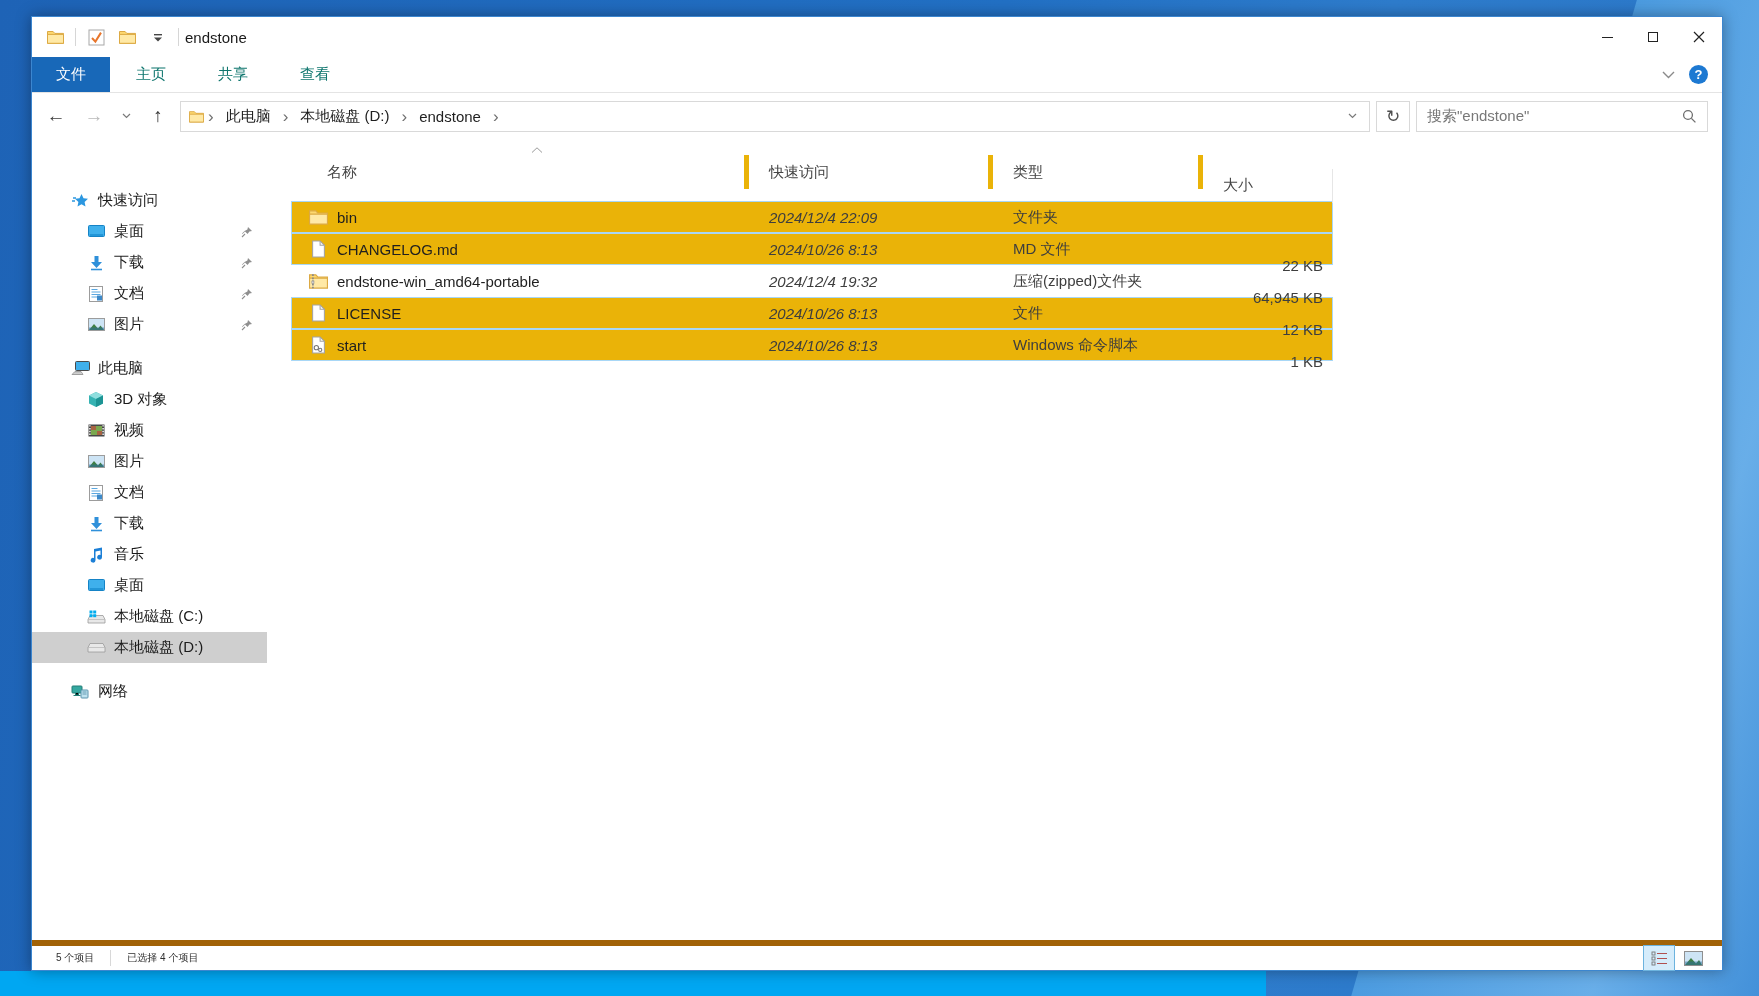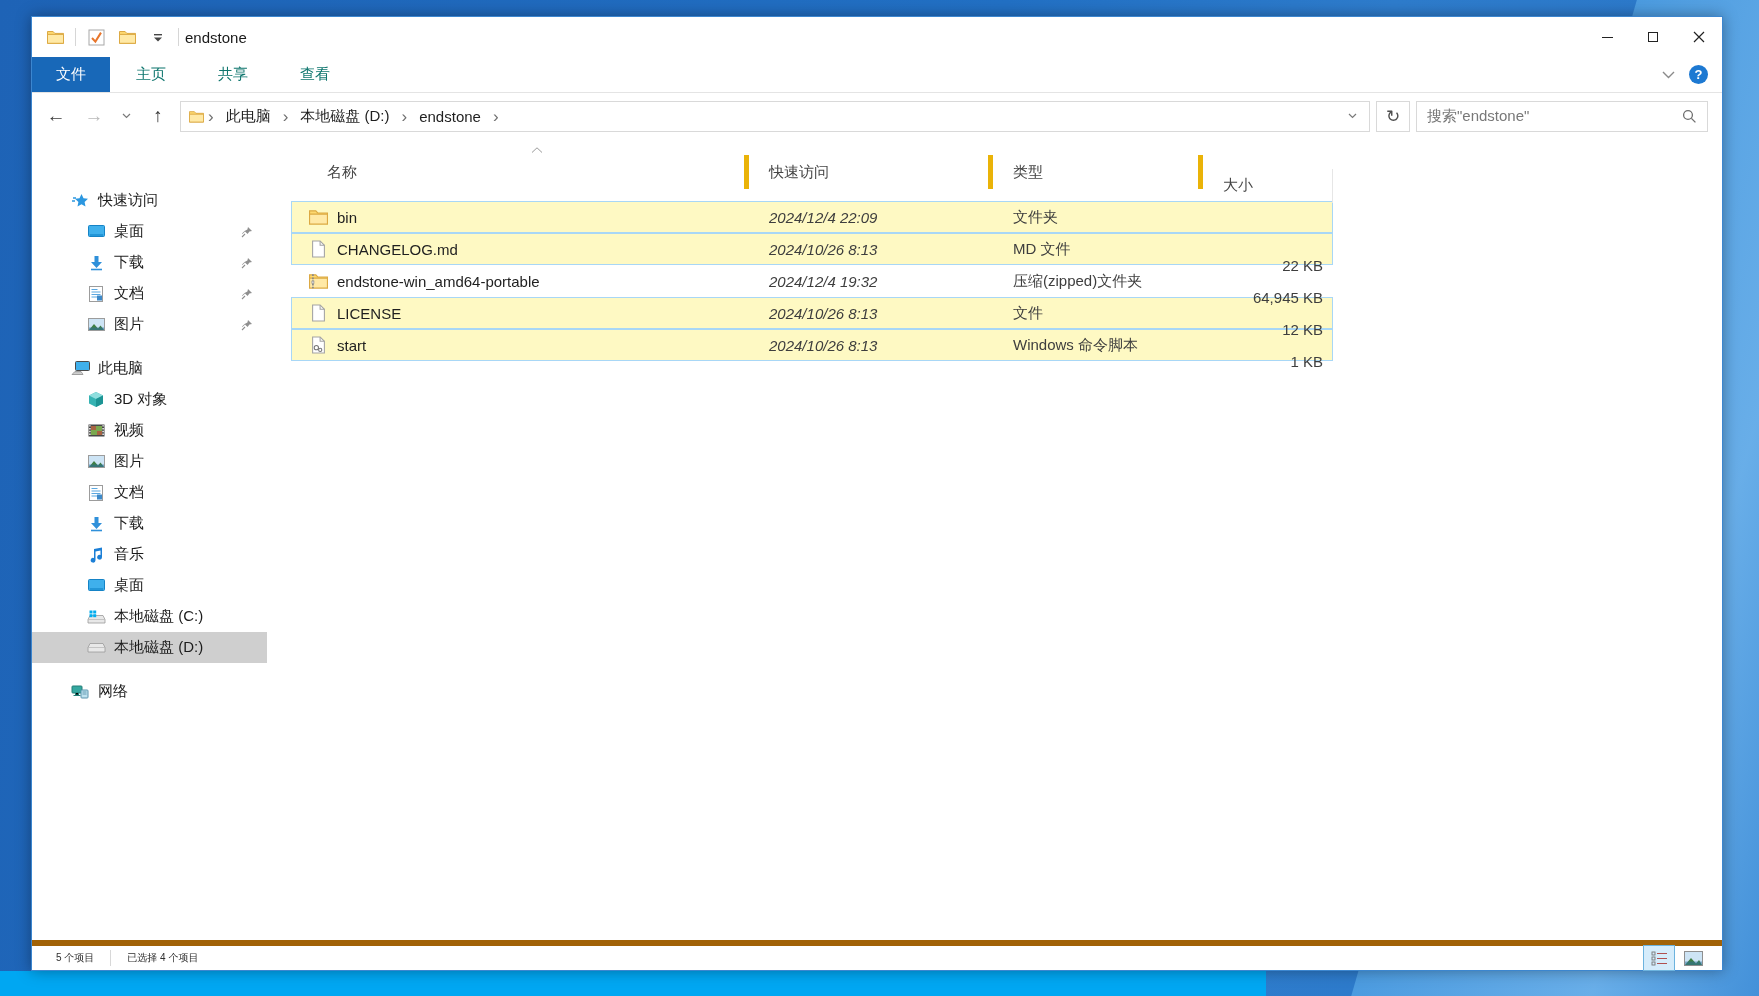--- a/index.html
+++ b/index.html
@@ -84,7 +84,7 @@
 
   .frows{ margin-top:12px;}
   .frow{ display:flex; height:32px; align-items:center; width:1042px; font-size:15px; color:#1f1f1f;}
-  .frow.sel{ background:#fef9c3; box-shadow:inset 0 0 0 1px #a8d7f6;}
+  .frow.sel{ background:#eab308; box-shadow:inset 0 0 0 1px #a8d7f6;}
   .c-name{ width:458px; display:flex; align-items:center; padding-left:12px; overflow:hidden;}
   .fic{ width:22px; display:flex; justify-content:center; margin:0 8px 0 4px; flex:0 0 auto;}
   .c-date{ width:244px; padding-left:20px; color:#3e3e3e;font-style:italic;}

